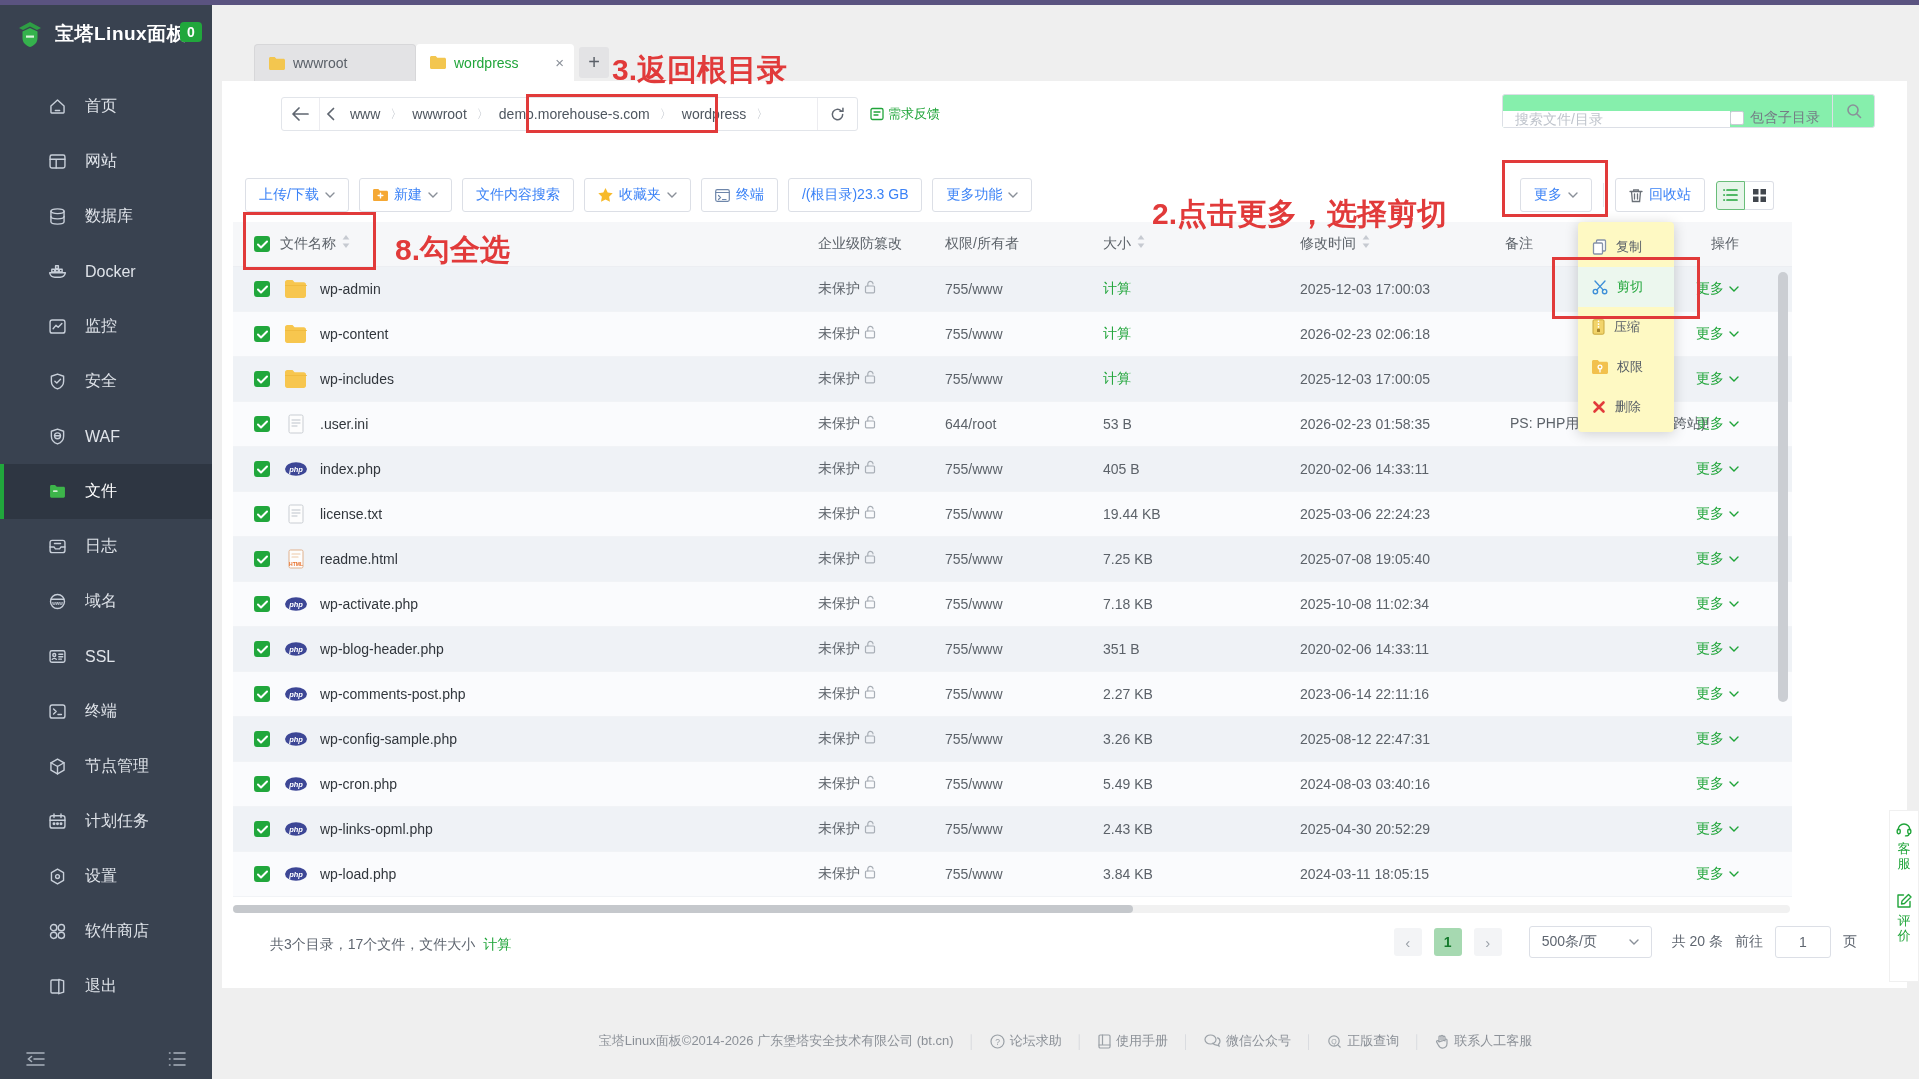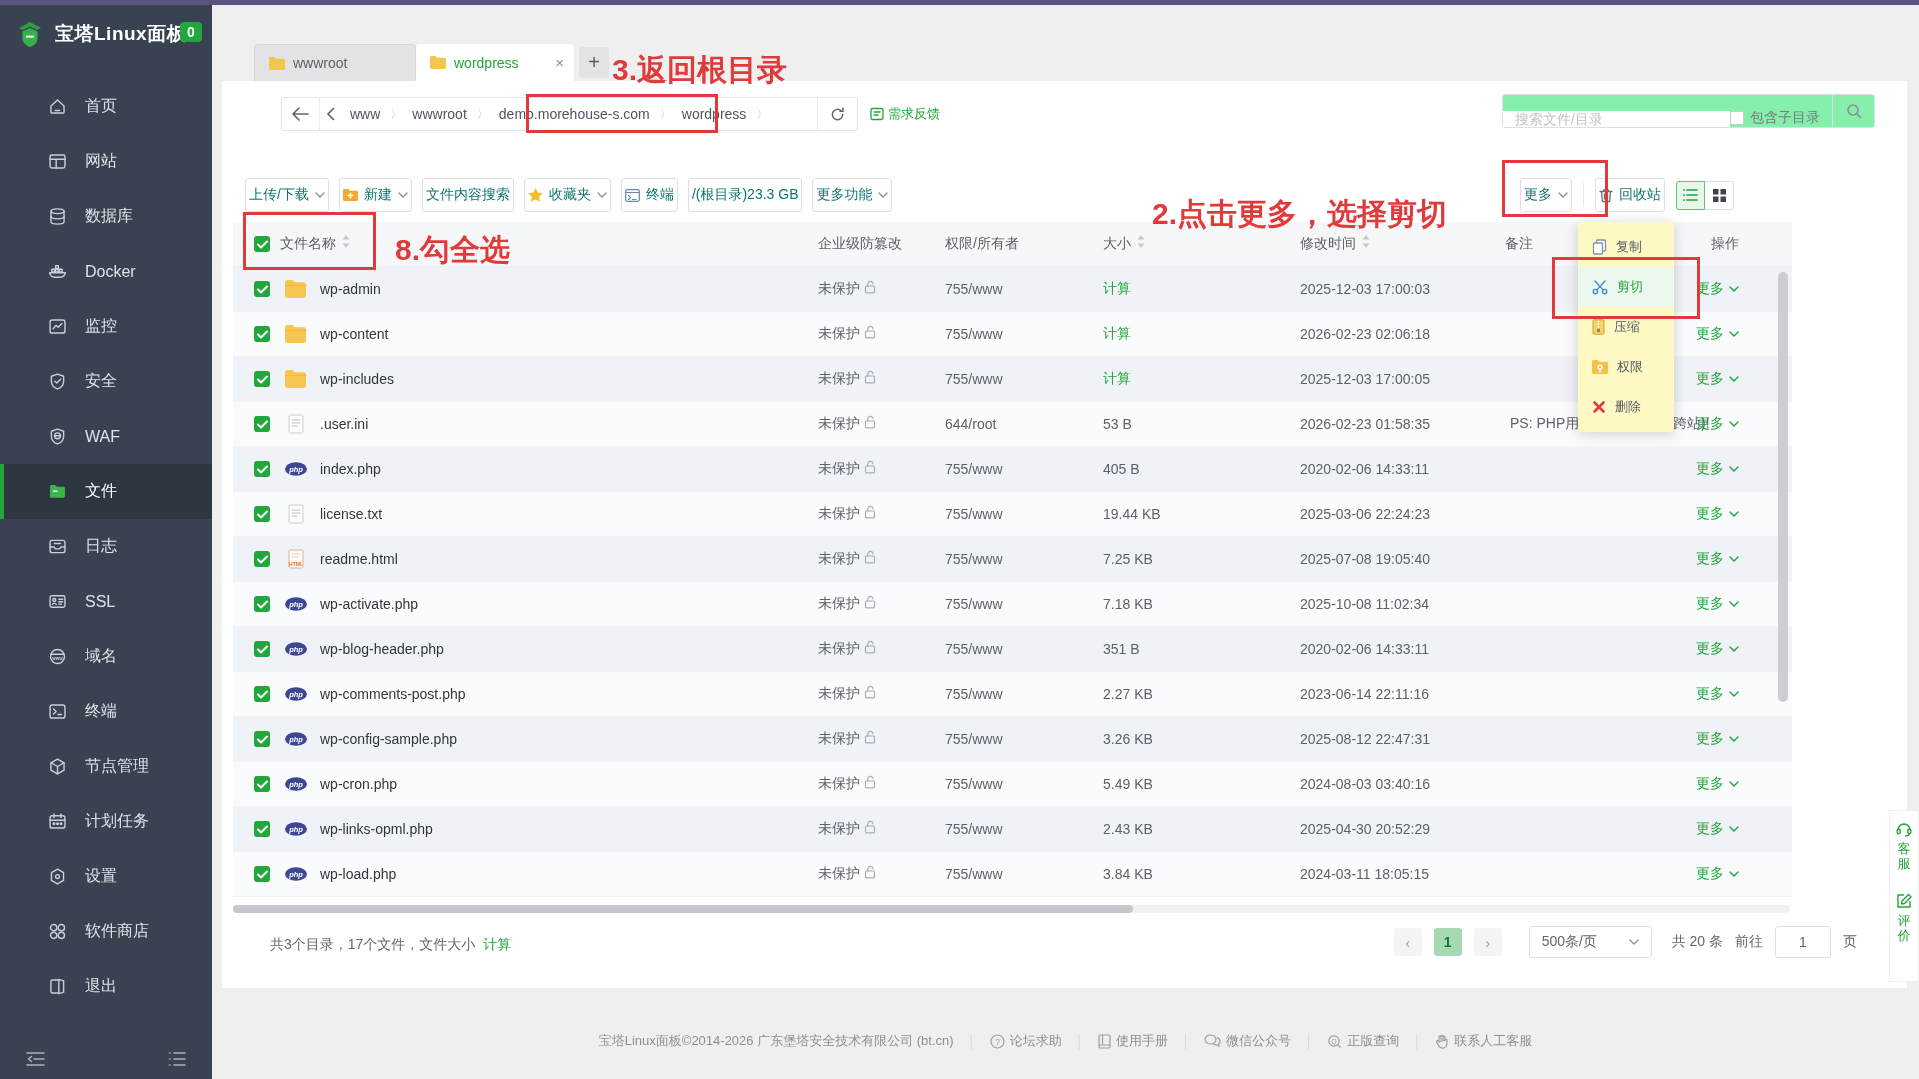--- a/index.html
+++ b/index.html
@@ -51,7 +51,7 @@
 
   
   #toolbar{position:absolute;left:23px;top:97px;display:flex;gap:10px}
-  .tbtn{height:34px;border:1px solid #dcdfe6;border-radius:3px;background:#fff;display:flex;align-items:center;gap:6px;padding:0 3px;font-size:14px;color:#0f766e;cursor:pointer;white-space:nowrap}
+  .tbtn{height:34px;border:1px solid #dcdfe6;border-radius:3px;background:#fff;display:flex;align-items:center;gap:6px;padding:0 13px;font-size:14px;color:#3b82f6;cursor:pointer;white-space:nowrap}
   .caret{width:10px;height:6px;color:#8a9099}
   #toolbar-right{position:absolute;top:97px;left:1298px;display:flex;align-items:center}
   #vdiv{width:1px;height:24px;background:#e6e8ec;margin:0 11px}

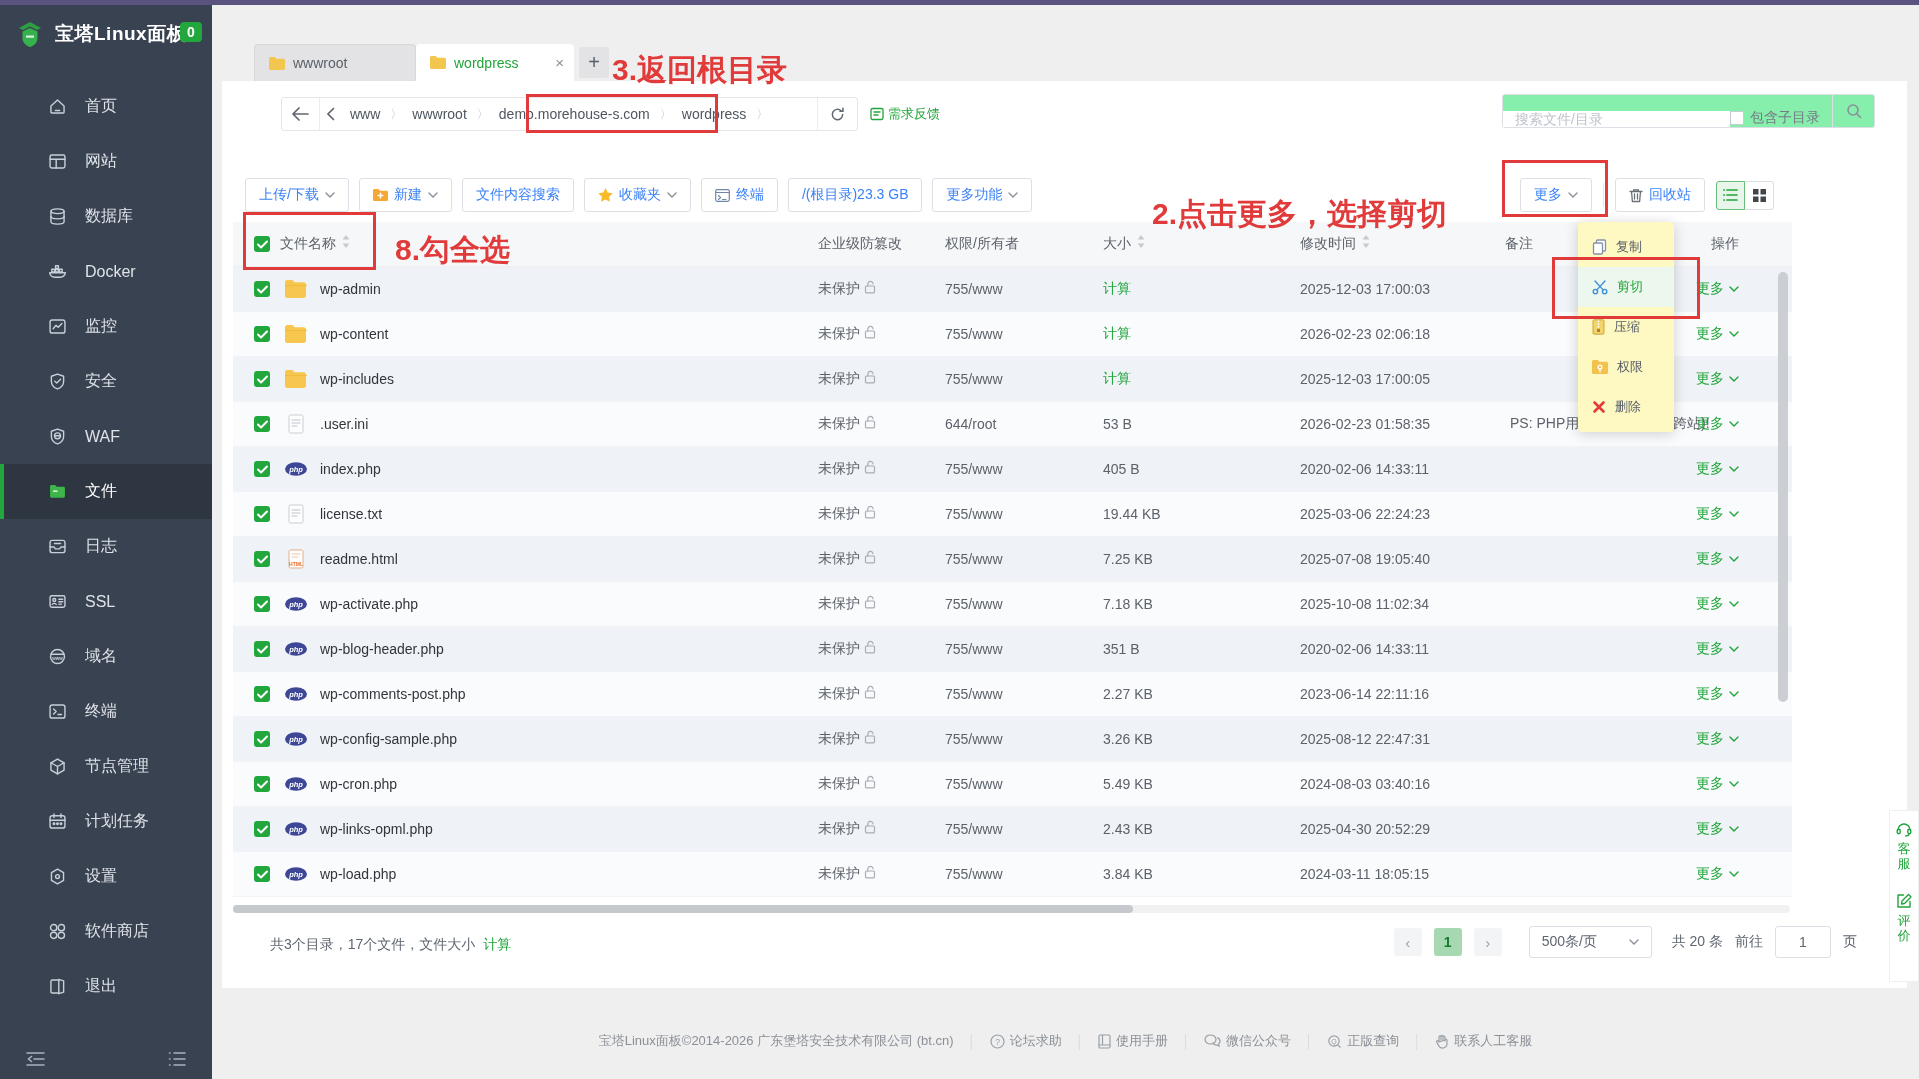--- a/index.html
+++ b/index.html
@@ -233,6 +233,16 @@
       <div class="mitem">
         <span class="micon">
           <svg viewBox="0 0 24 24" stroke="currentColor" stroke-width="1.6" fill="none" stroke-linecap="round" stroke-linejoin="round">
+            <circle cx="12" cy="12" r="8"></circle>
+            <path d="M4.5 9.5h15"></path>
+            <text x="12" y="16.2" font-size="5.2" text-anchor="middle" fill="currentColor" stroke="none" font-weight="bold">www</text>
+          </svg>
+        </span>
+        <span>域名</span>
+      </div>
+      <div class="mitem">
+        <span class="micon">
+          <svg viewBox="0 0 24 24" stroke="currentColor" stroke-width="1.6" fill="none" stroke-linecap="round" stroke-linejoin="round">
             <rect x="3.5" y="5.5" width="17" height="13" rx="2"></rect>
             <circle cx="8.3" cy="10.3" r="1.7"></circle>
             <path d="M6 15.3c.5-1.6 4.1-1.6 4.6 0"></path>
@@ -240,16 +250,6 @@
           </svg>
         </span>
         <span>SSL</span>
-      </div>
-      <div class="mitem">
-        <span class="micon">
-          <svg viewBox="0 0 24 24" stroke="currentColor" stroke-width="1.6" fill="none" stroke-linecap="round" stroke-linejoin="round">
-            <circle cx="12" cy="12" r="8"></circle>
-            <path d="M4.5 9.5h15"></path>
-            <text x="12" y="16.2" font-size="5.2" text-anchor="middle" fill="currentColor" stroke="none" font-weight="bold">www</text>
-          </svg>
-        </span>
-        <span>域名</span>
       </div>
       <div class="mitem">
         <span class="micon">

